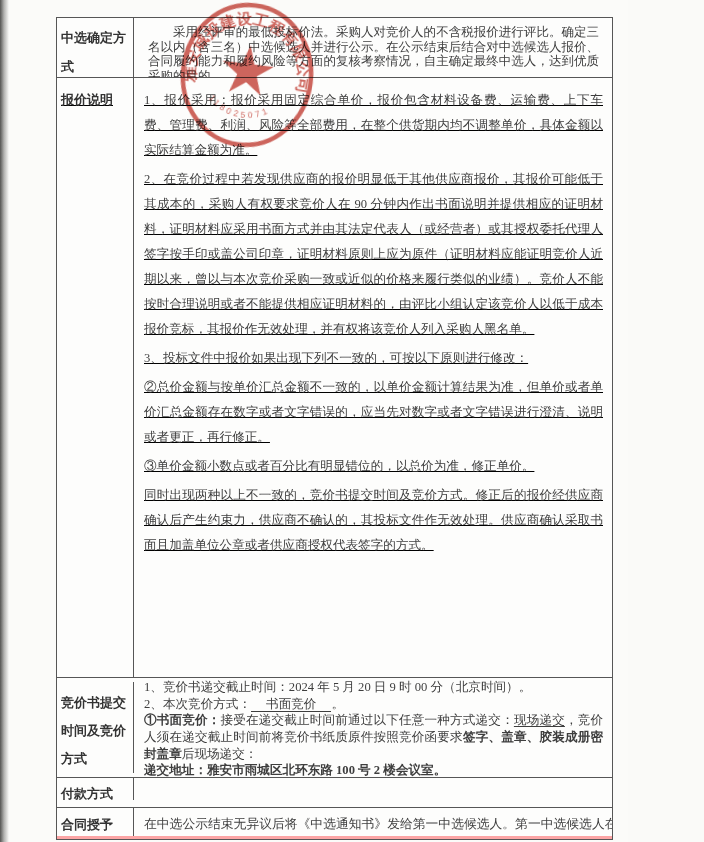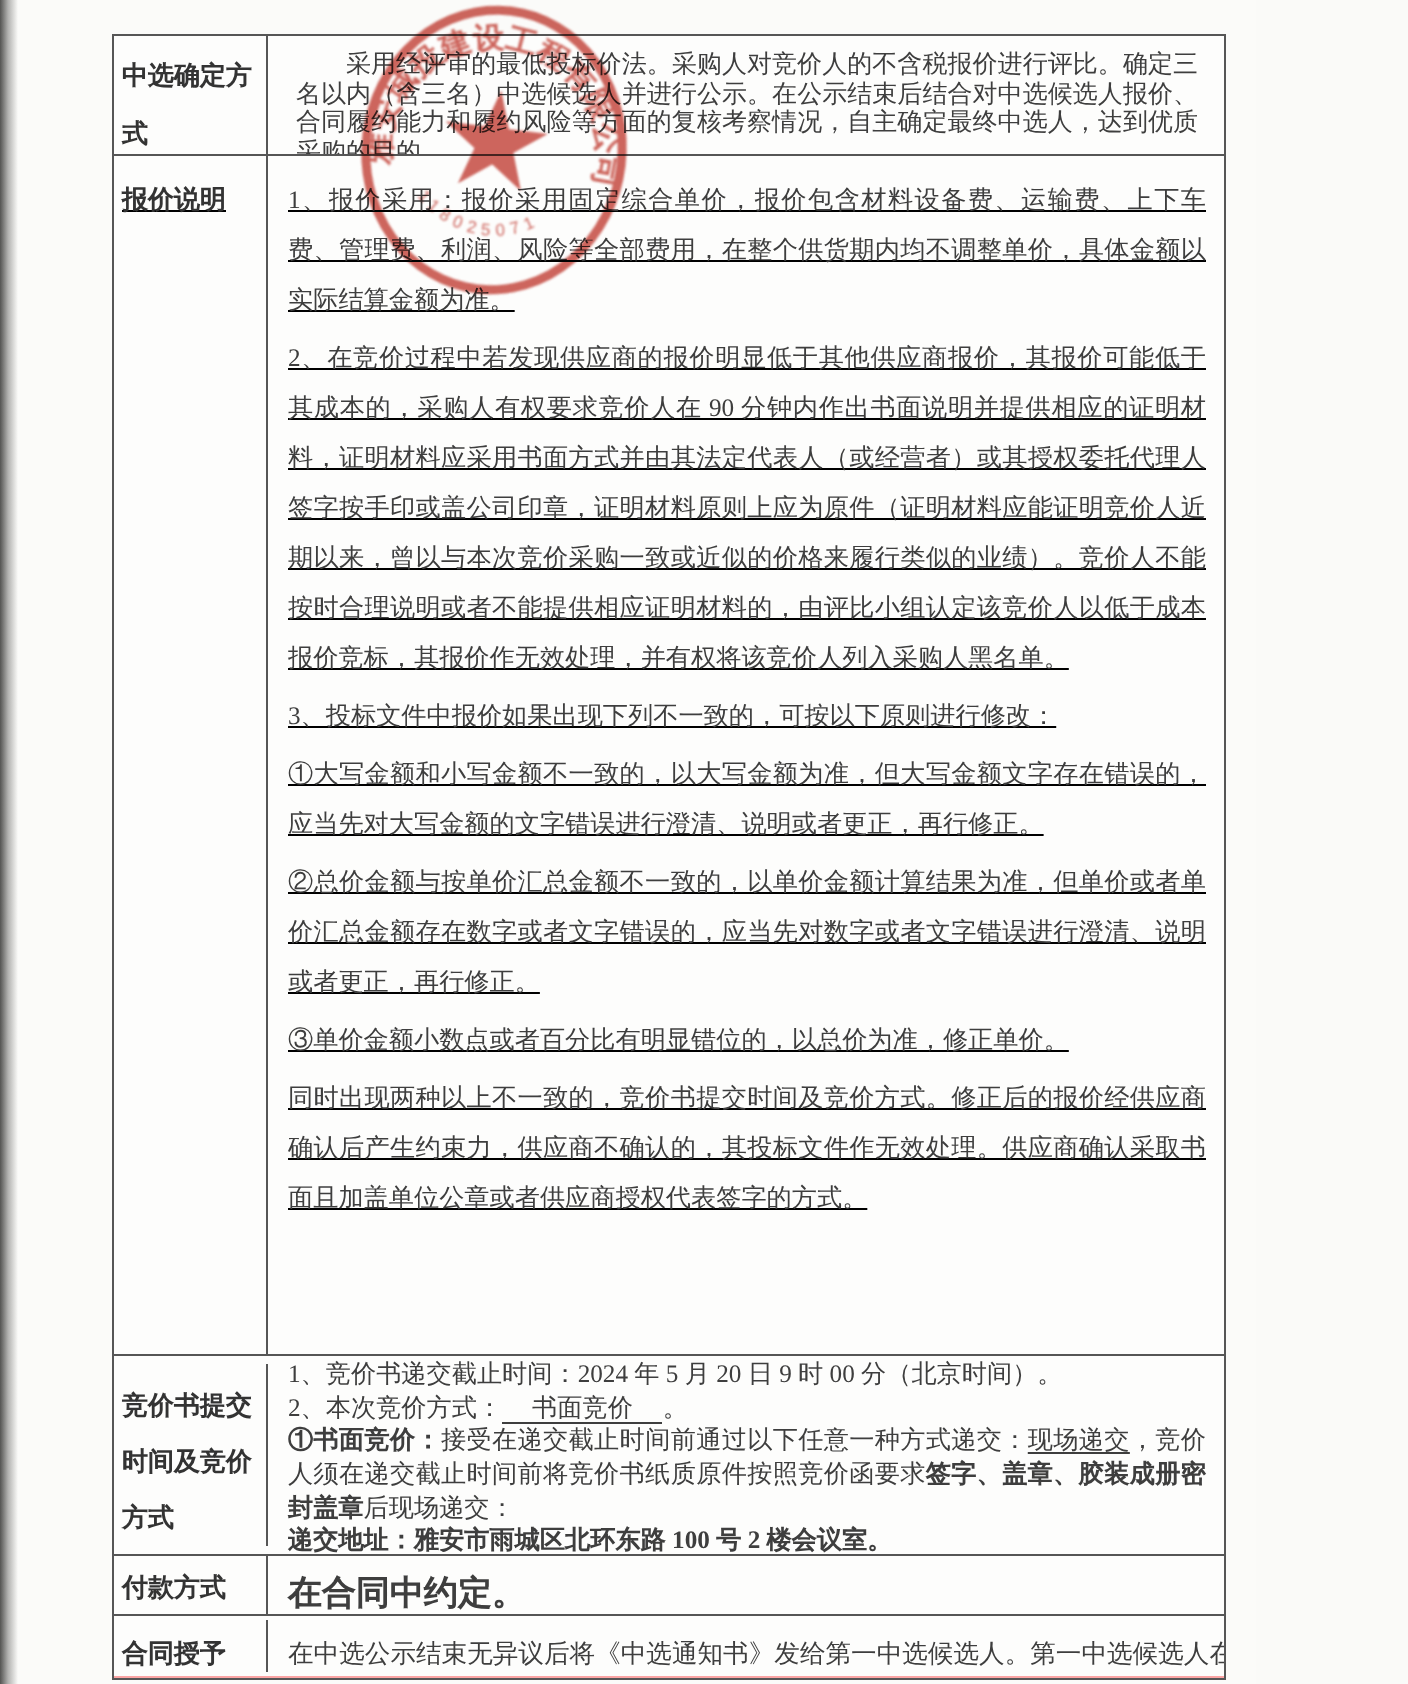--- a/index.html
+++ b/index.html
@@ -60,7 +60,6 @@
         <p>1、报价采用：报价采用固定综合单价，报价包含材料设备费、运输费、上下车费、管理费、利润、风险等全部费用，在整个供货期内均不调整单价，具体金额以实际结算金额为准。</p>
         <p>2、在竞价过程中若发现供应商的报价明显低于其他供应商报价，其报价可能低于其成本的，采购人有权要求竞价人在 90 分钟内作出书面说明并提供相应的证明材料，证明材料应采用书面方式并由其法定代表人（或经营者）或其授权委托代理人签字按手印或盖公司印章，证明材料原则上应为原件（证明材料应能证明竞价人近期以来，曾以与本次竞价采购一致或近似的价格来履行类似的业绩）。竞价人不能按时合理说明或者不能提供相应证明材料的，由评比小组认定该竞价人以低于成本报价竞标，其报价作无效处理，并有权将该竞价人列入采购人黑名单。</p>
         <p>3、投标文件中报价如果出现下列不一致的，可按以下原则进行修改：</p>
-        <p>①大写金额和小写金额不一致的，以大写金额为准，但大写金额文字存在错误的，应当先对大写金额的文字错误进行澄清、说明或者更正，再行修正。</p>
         <p>②总价金额与按单价汇总金额不一致的，以单价金额计算结果为准，但单价或者单价汇总金额存在数字或者文字错误的，应当先对数字或者文字错误进行澄清、说明或者更正，再行修正。</p>
         <p>③单价金额小数点或者百分比有明显错位的，以总价为准，修正单价。</p>
         <p>同时出现两种以上不一致的，竞价书提交时间及竞价方式。修正后的报价经供应商确认后产生约束力，供应商不确认的，其投标文件作无效处理。供应商确认采取书面且加盖单位公章或者供应商授权代表签字的方式。</p>

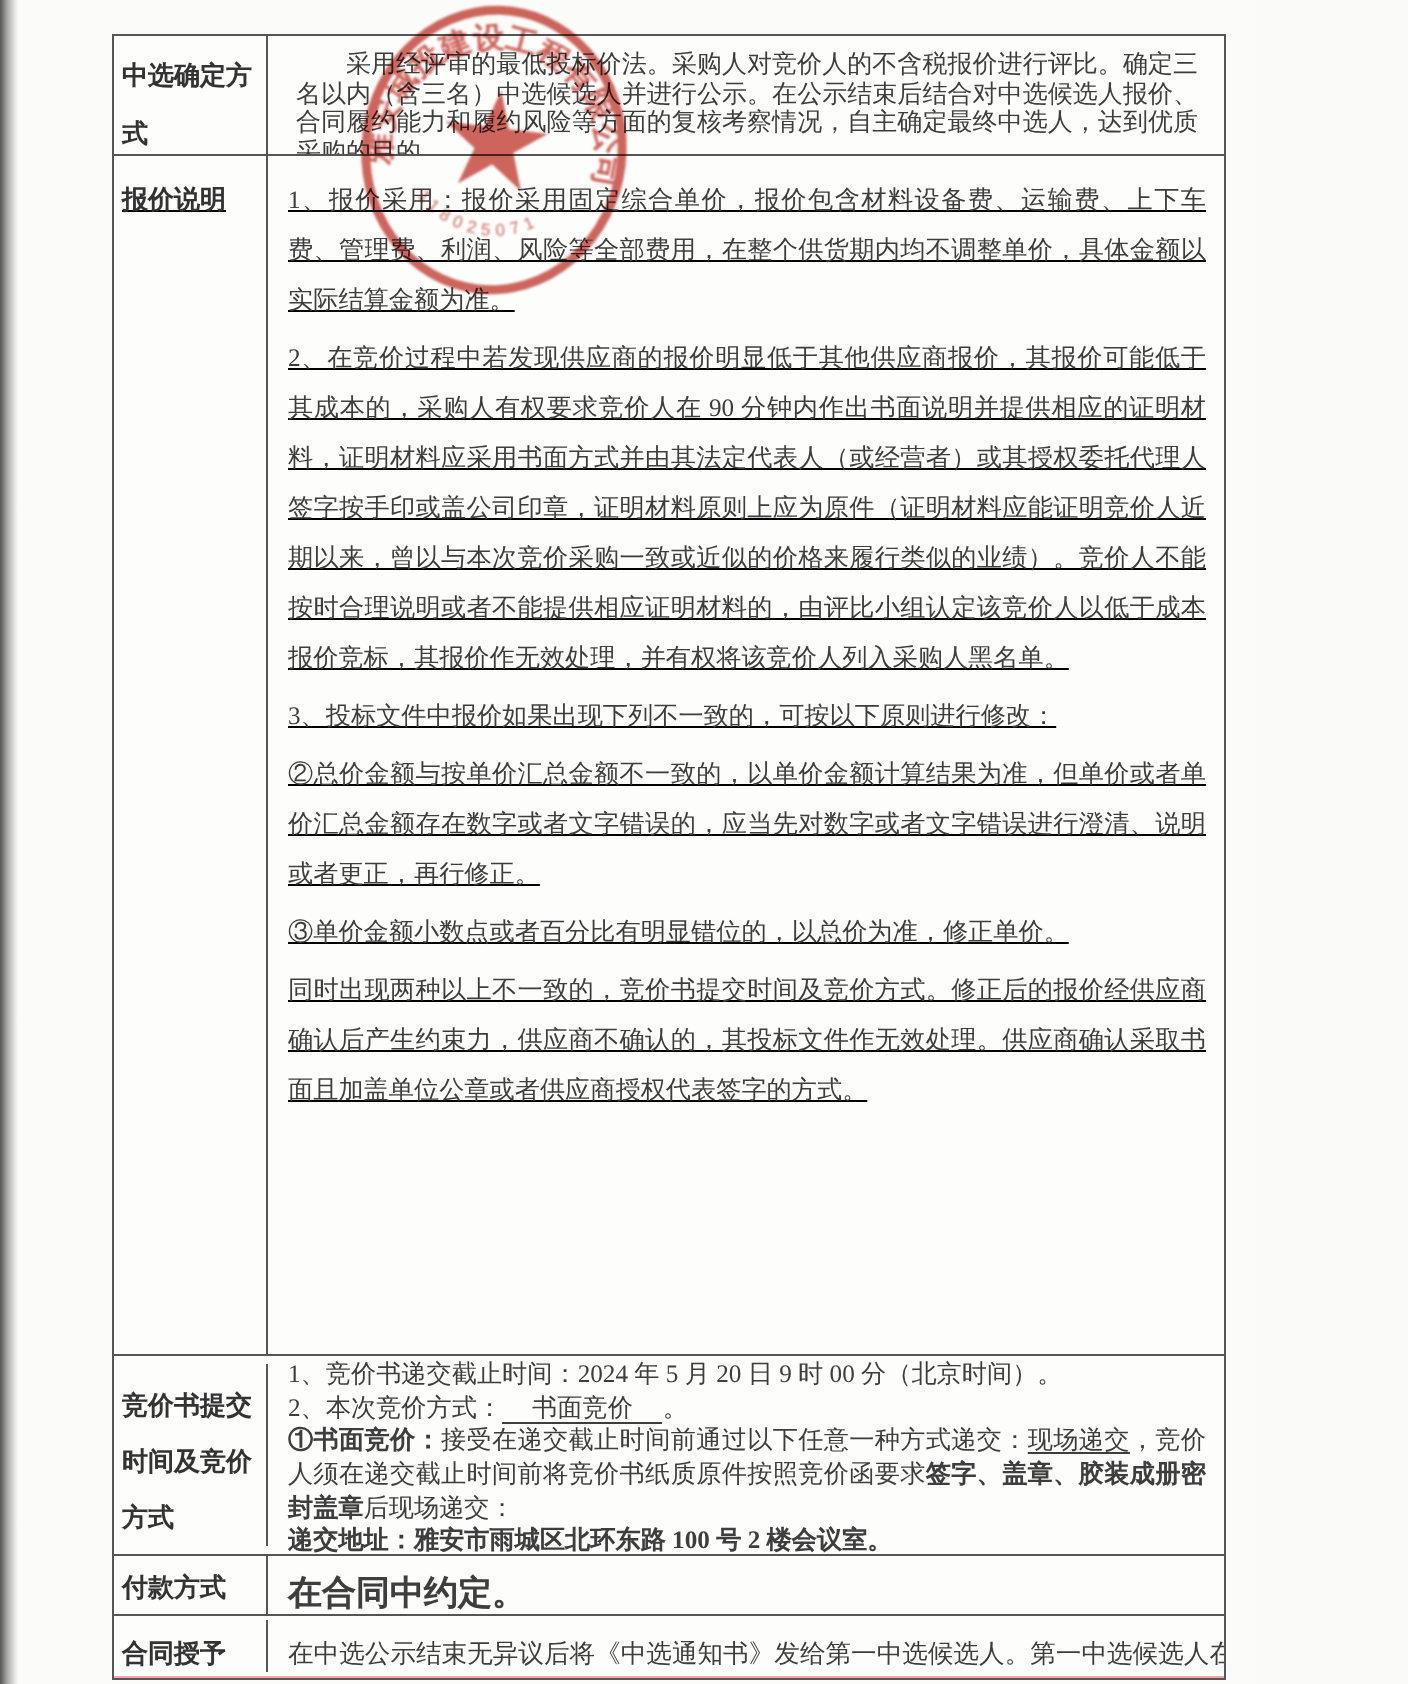--- a/index.html
+++ b/index.html
@@ -27,7 +27,7 @@
   .r3 .lcell{padding-top:7px;line-height:28px;}
   .r3 .ccell{font-size:12.6px;line-height:16.7px;padding:3px 9px 0 10px;text-align:justify;}
   .r3 .ccell p{margin:0;}
-  .r4{height:30px;}
+  .r4{height:30px;flex-direction:column;}
   .r4 .lcell{padding-top:7px;}
   .r4 .ccell{font-size:17px;padding:7px 9px 0 10px;font-weight:bold;}
   .r5{height:31px;}

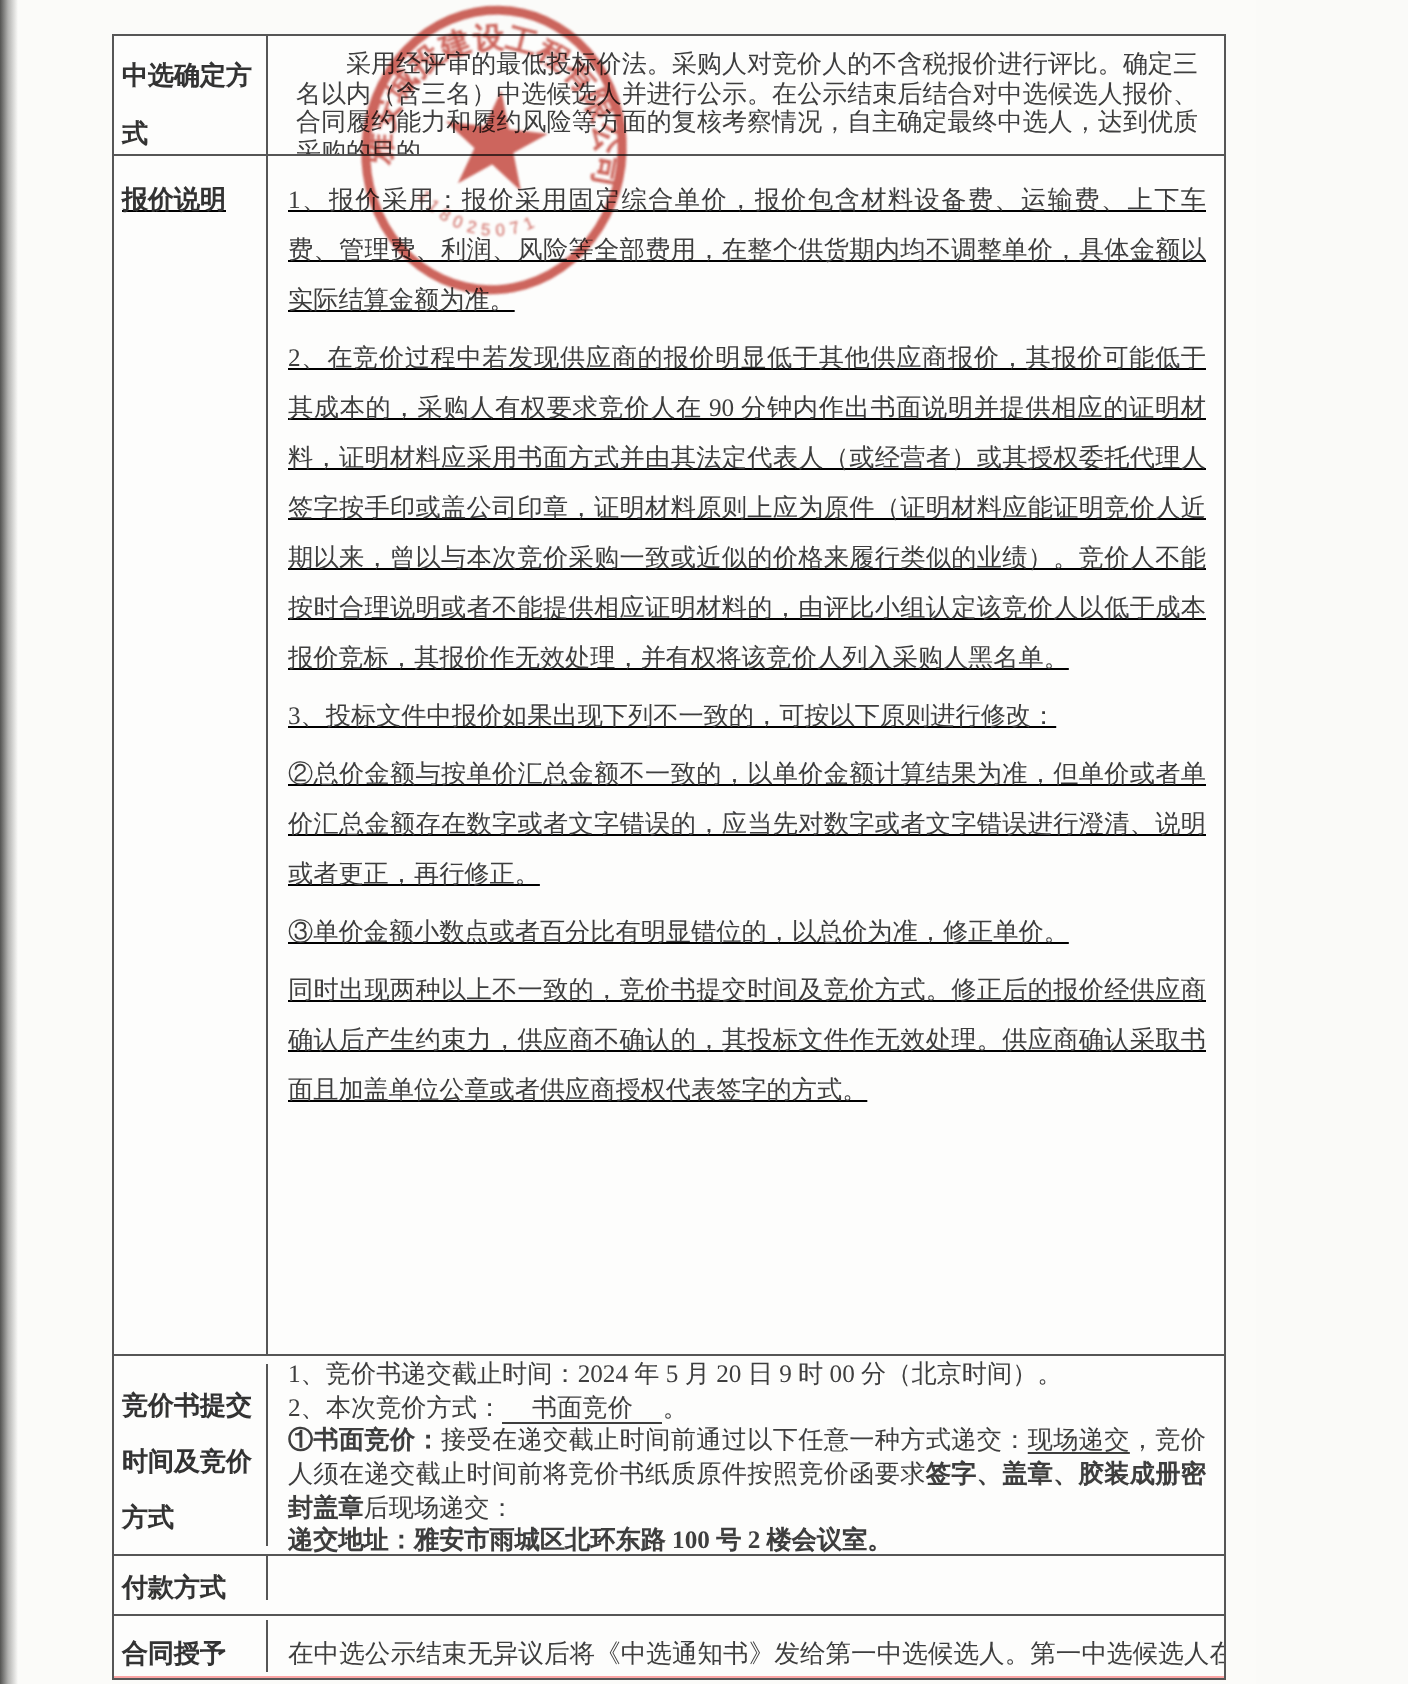--- a/index.html
+++ b/index.html
@@ -10,7 +10,7 @@
   .doc-table{position:absolute;left:56px;top:17px;width:557px;
     border:1px solid #565656;background:#fdfdfc;box-sizing:border-box;}
   .trow{display:flex;border-bottom:1px solid #565656;box-sizing:border-box;}
-  .trow:last-child{border-bottom:1px solid #fca5a5;align-items:center;}
+  .trow:last-child{border-bottom:3px solid #fca5a5;}
   .lcell{width:77px;min-width:77px;border-right:1px solid #565656;box-sizing:border-box;
     font-family:"Liberation Sans","DejaVu Sans",sans-serif;font-weight:bold;color:#333;
     font-size:13px;padding:0 4px;overflow:hidden;}

